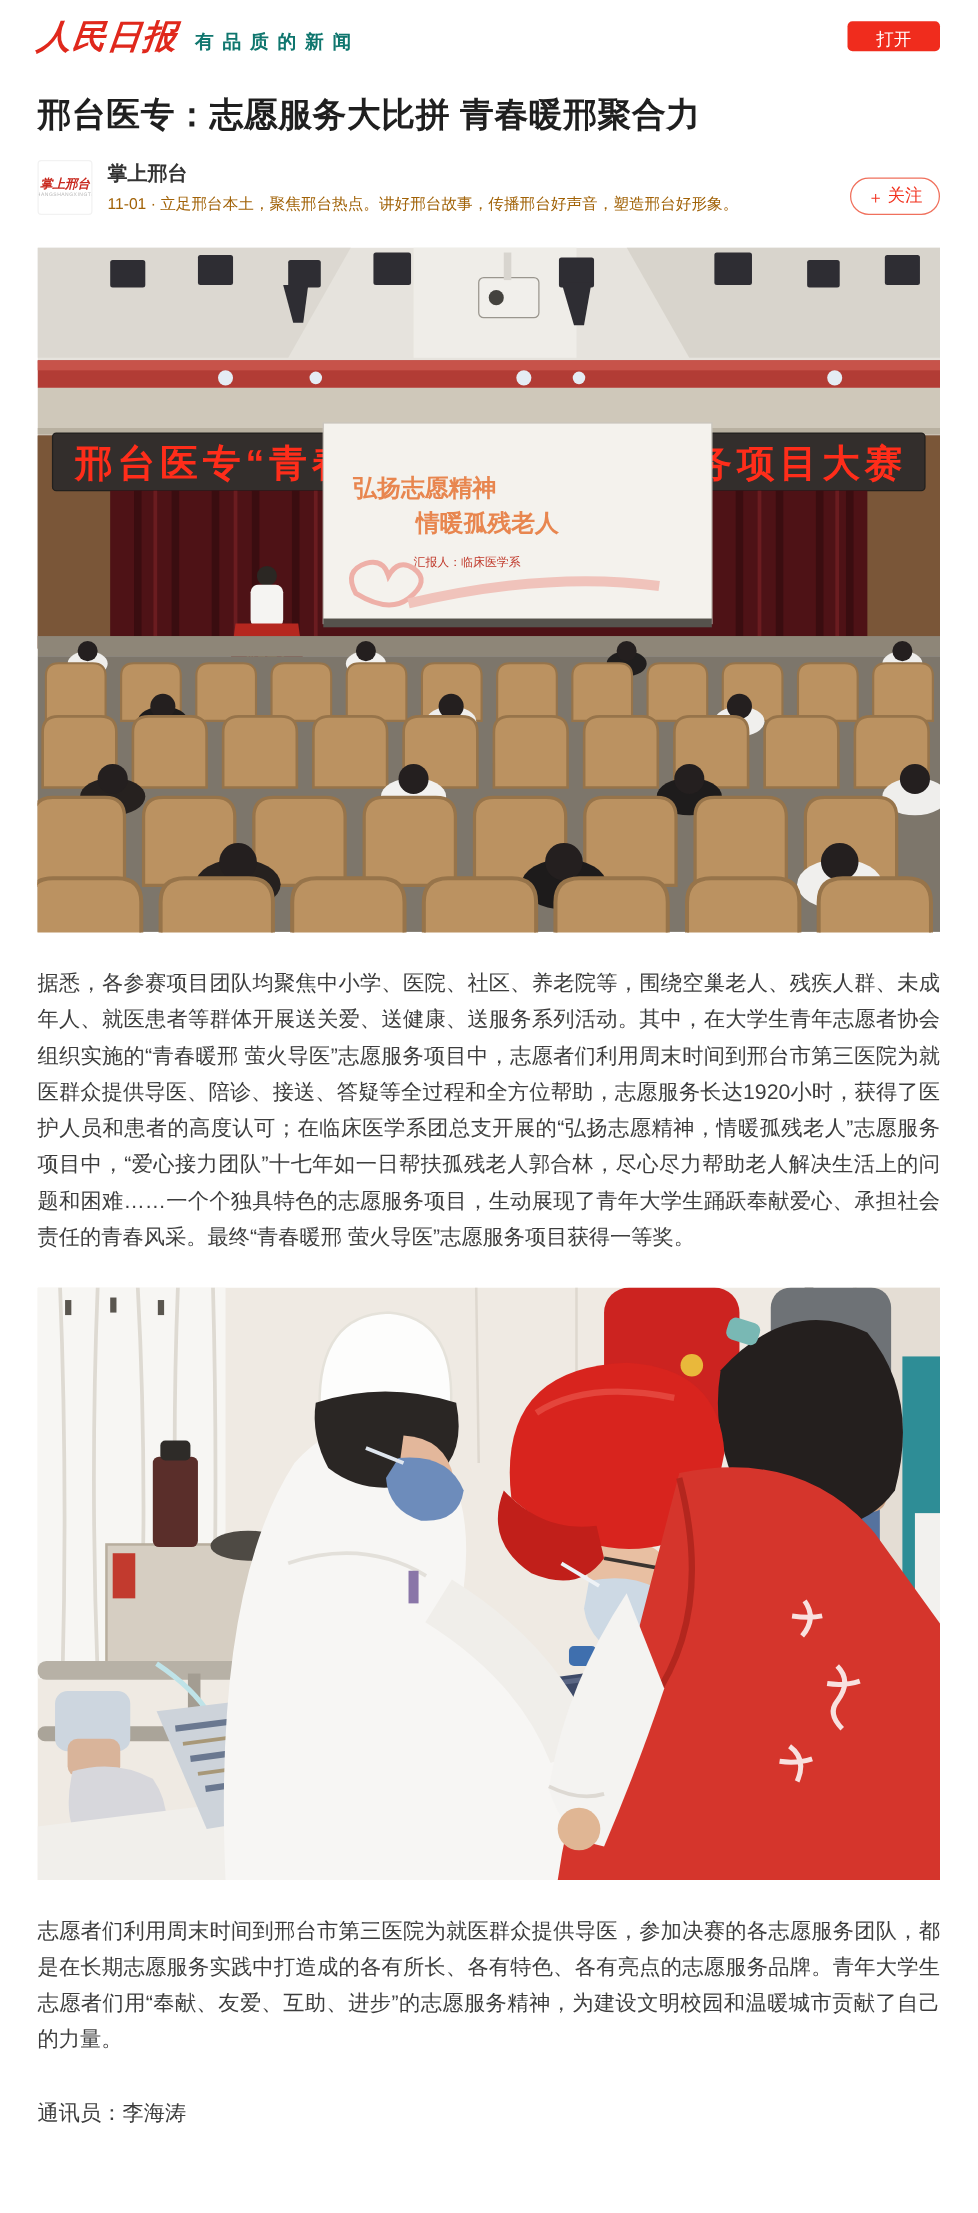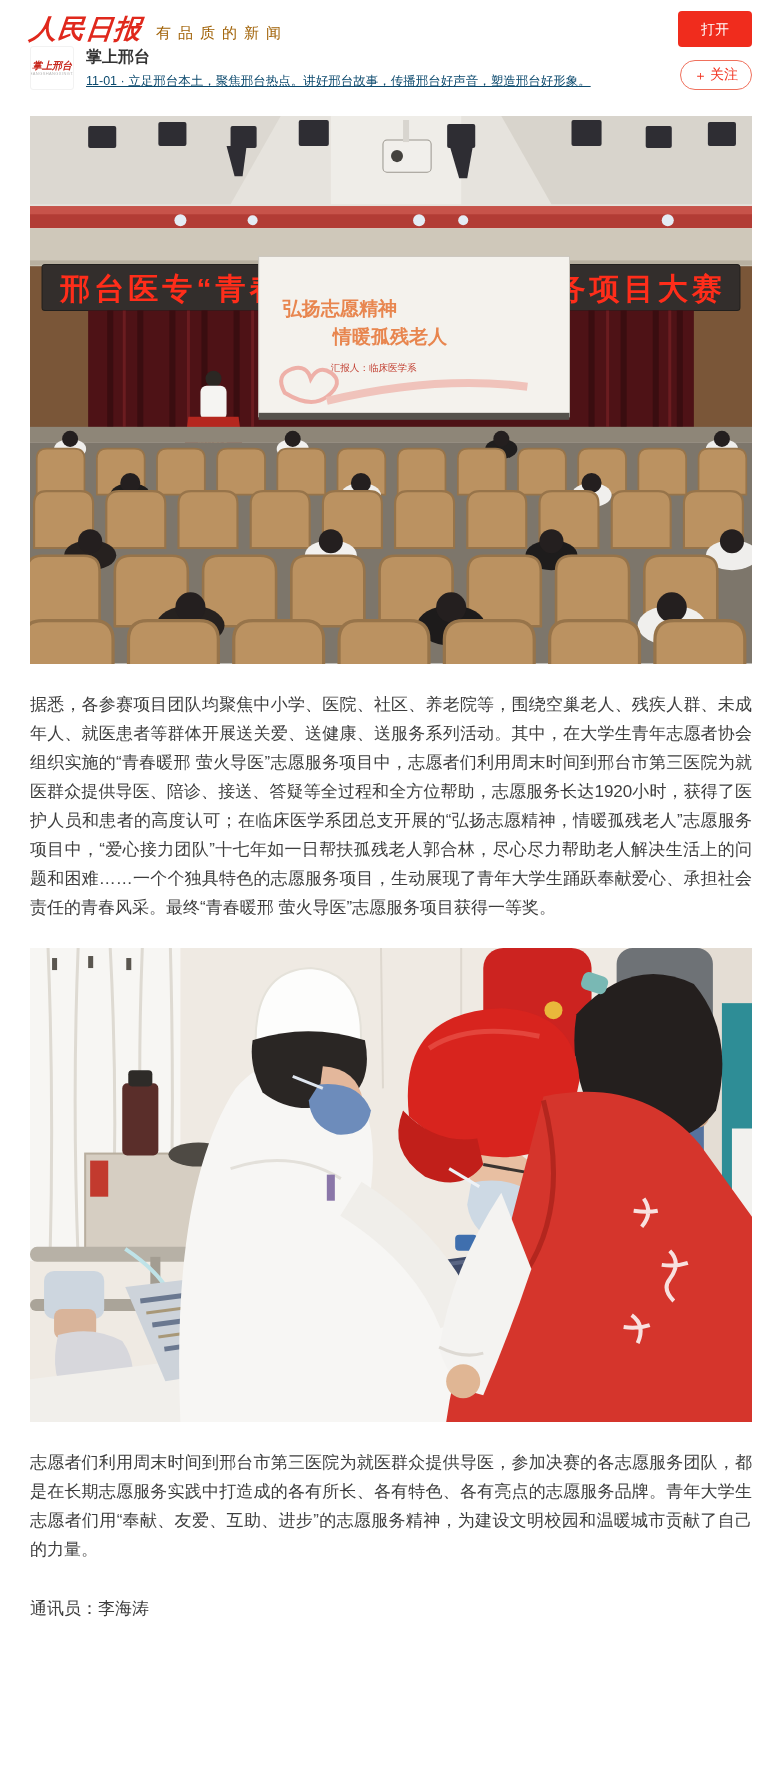--- a/index.html
+++ b/index.html
@@ -19,7 +19,7 @@
     font-style:italic;font-weight:700;font-size:27px;color:#e0281c;
     transform:skewX(-6deg);letter-spacing:1px;line-height:1;
   }
-  .masthead-tagline{font-size:15px;color:#a16207;letter-spacing:7px;font-weight:400;}
+  .masthead-tagline{font-size:15px;color:#0f766e;letter-spacing:7px;font-weight:700;}
   .open-btn{
     margin-left:auto;background:#f02c1d;color:#fff;border:none;border-radius:4px;
     font-size:14px;width:74px;height:36px;line-height:26px;text-align:center;cursor:pointer;

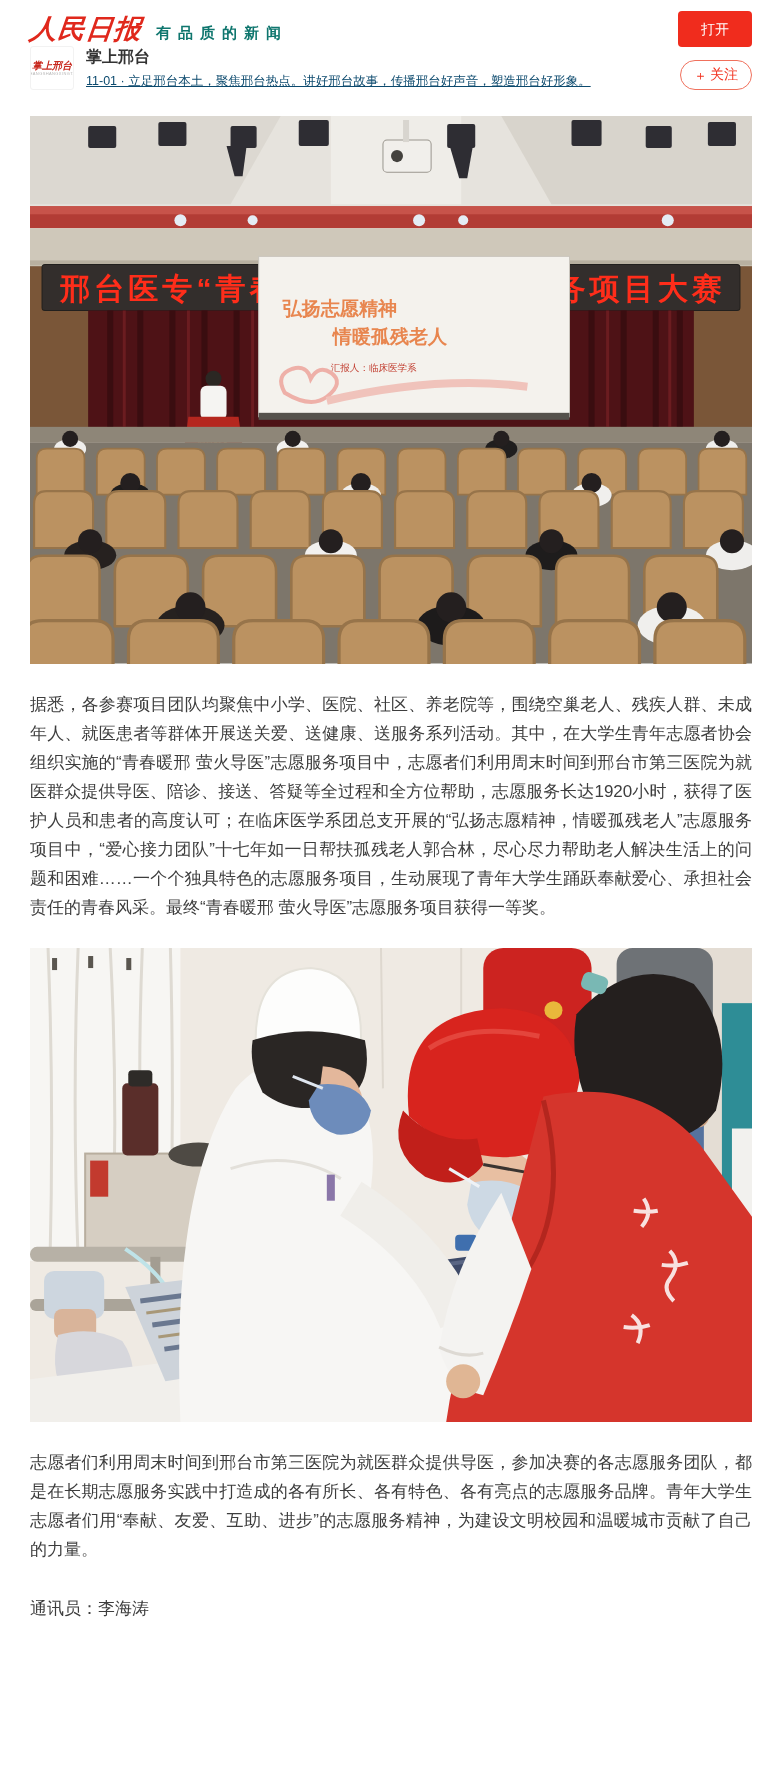--- a/index.html
+++ b/index.html
@@ -22,7 +22,7 @@
   .masthead-tagline{font-size:15px;color:#0f766e;letter-spacing:7px;font-weight:700;}
   .open-btn{
     margin-left:auto;background:#f02c1d;color:#fff;border:none;border-radius:4px;
-    font-size:14px;width:74px;height:36px;line-height:26px;text-align:center;cursor:pointer;
+    font-size:14px;width:74px;height:24px;line-height:26px;text-align:center;cursor:pointer;
   }
 
   

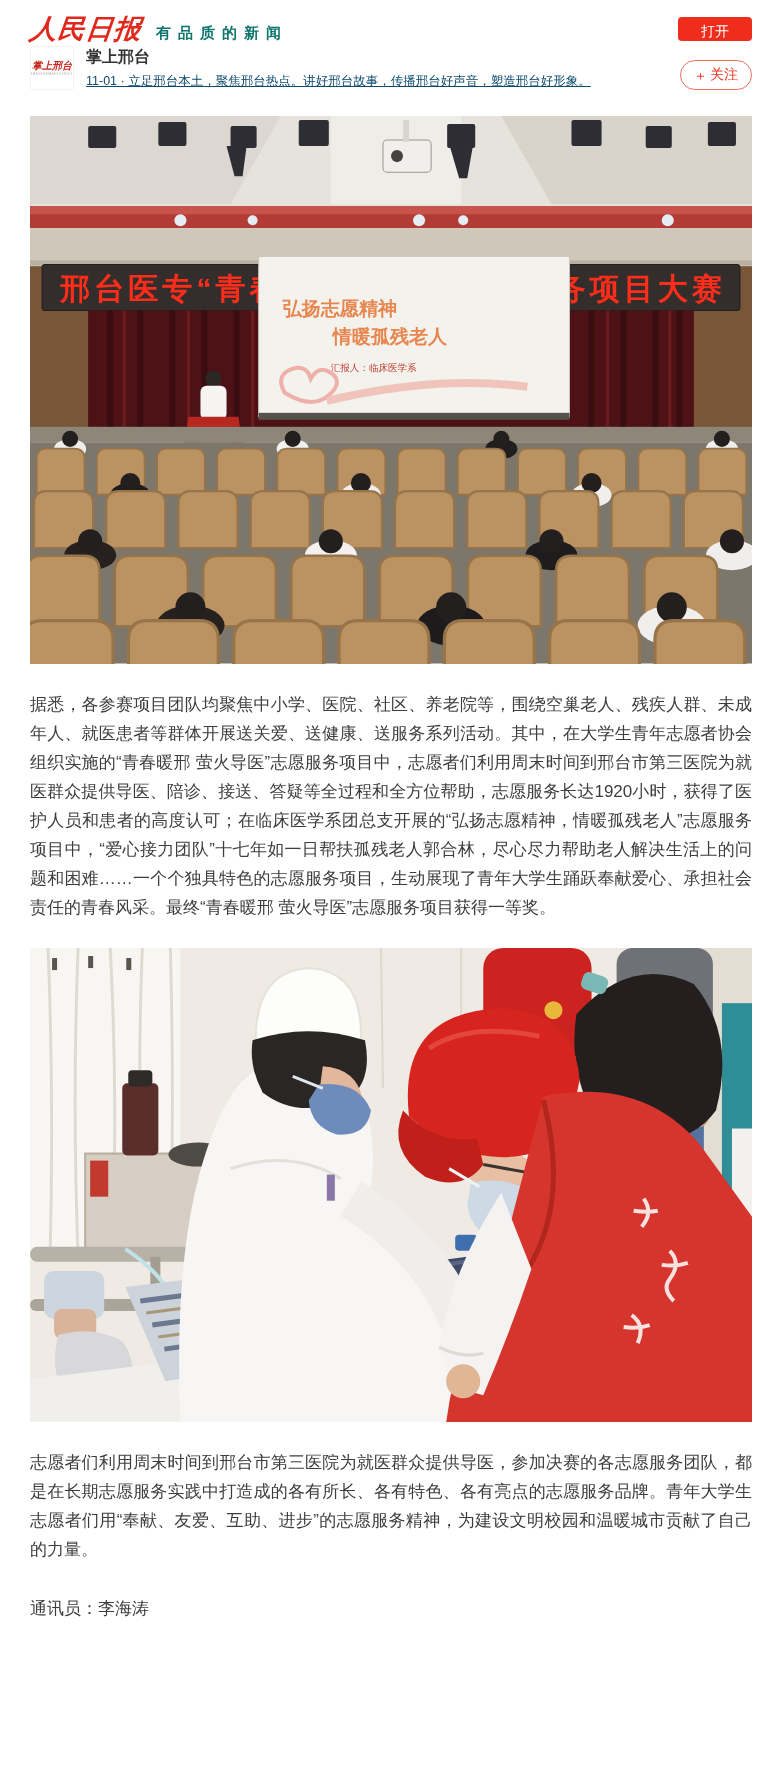--- a/index.html
+++ b/index.html
@@ -70,6 +70,7 @@
     <button class="open-btn">打开</button>
   </div>
 
+  <h1 class="article-title">邢台医专：志愿服务大比拼 青春暖邢聚合力</h1>
 
   <div class="author-row">
     <div class="avatar">

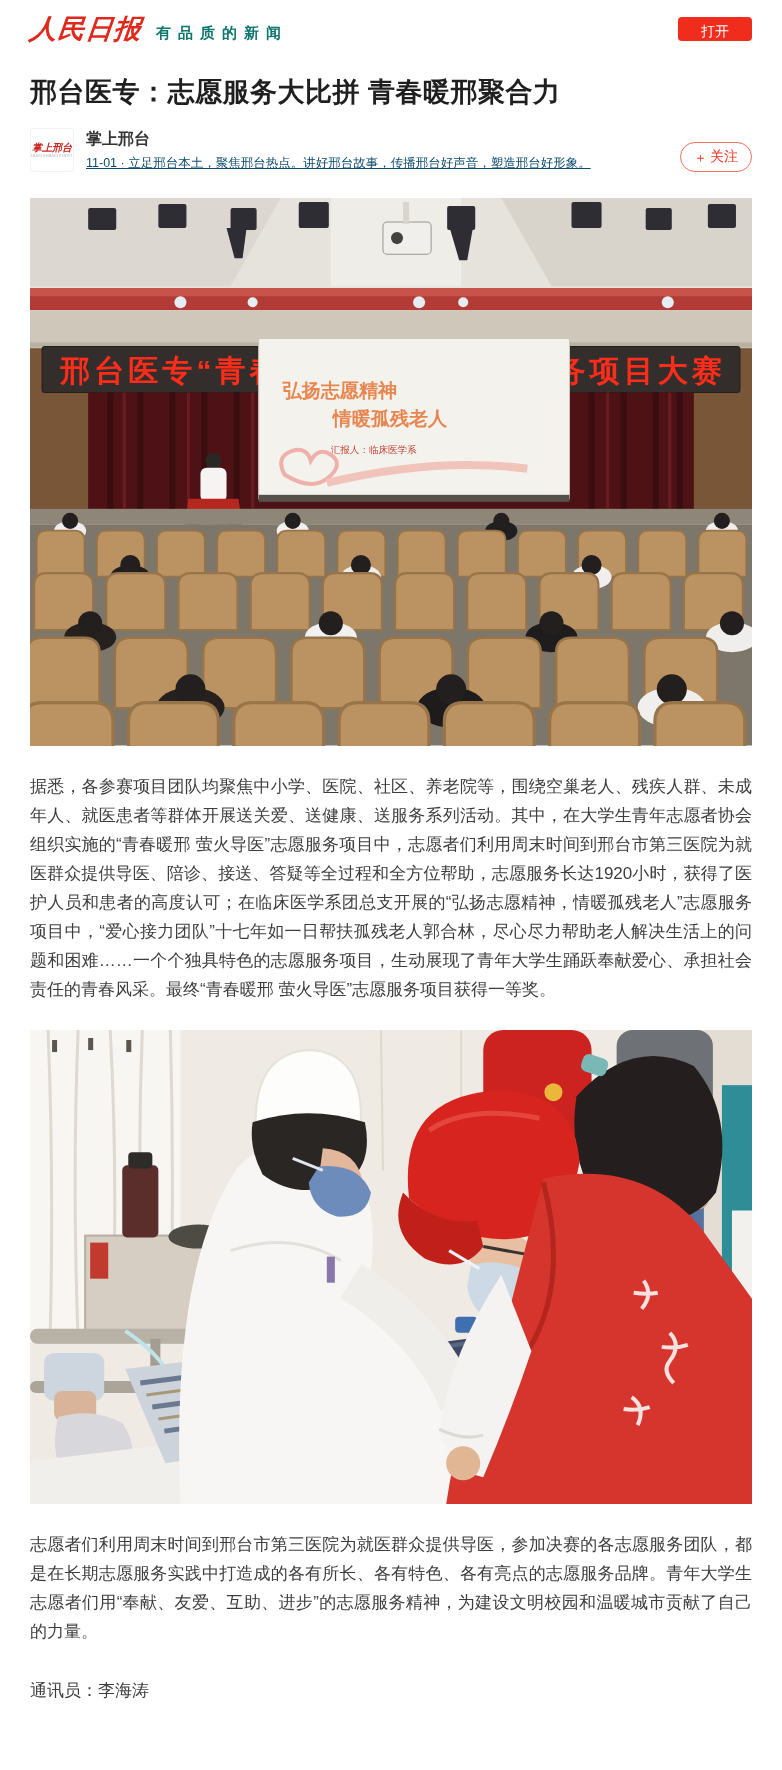--- a/index.html
+++ b/index.html
@@ -42,7 +42,7 @@
   .avatar .rom{font-size:4px;color:#b7b7b7;letter-spacing:.4px;white-space:nowrap;}
   .author-info{margin-left:12px;min-width:0;flex:1;}
   .author-name{font-size:16px;font-weight:700;color:#333;cursor:pointer;}
-  .author-meta{font-size:12.5px;color:#0c4a6e;margin-top:5px;white-space:nowrap;overflow:hidden;text-decoration:underline;}
+  .author-meta{font-size:12.5px;color:#a16207;margin-top:5px;white-space:nowrap;overflow:hidden;}
   .follow-btn{
     flex:0 0 auto;margin-left:14px;background:#fff;border:1px solid #f0705c;color:#f2321f;
     border-radius:16px;font-size:14px;padding:5px 13px;display:flex;align-items:center;gap:3px;cursor:pointer;

